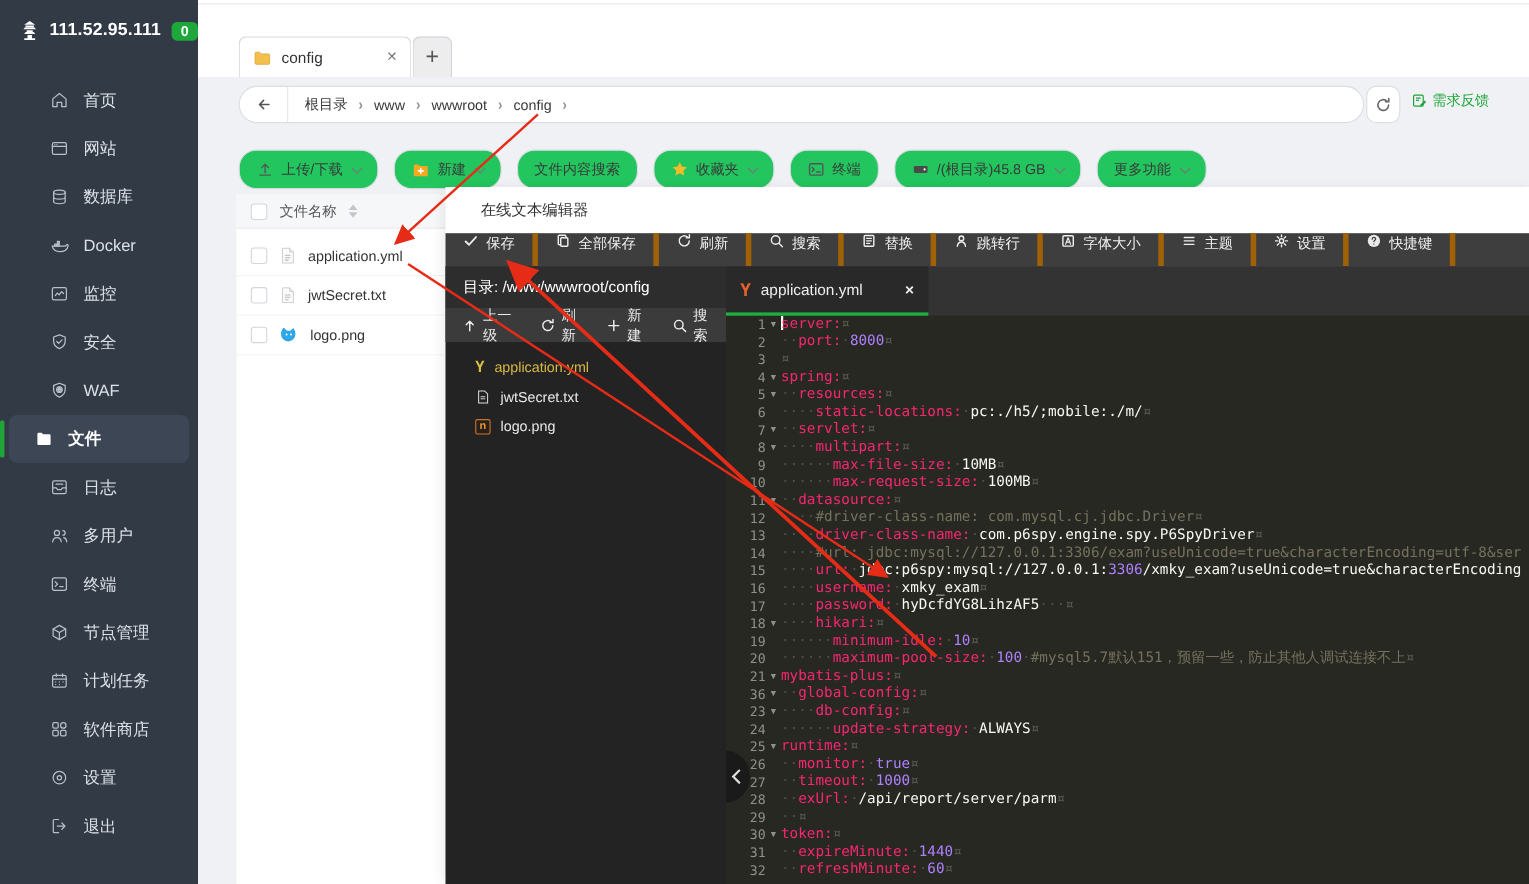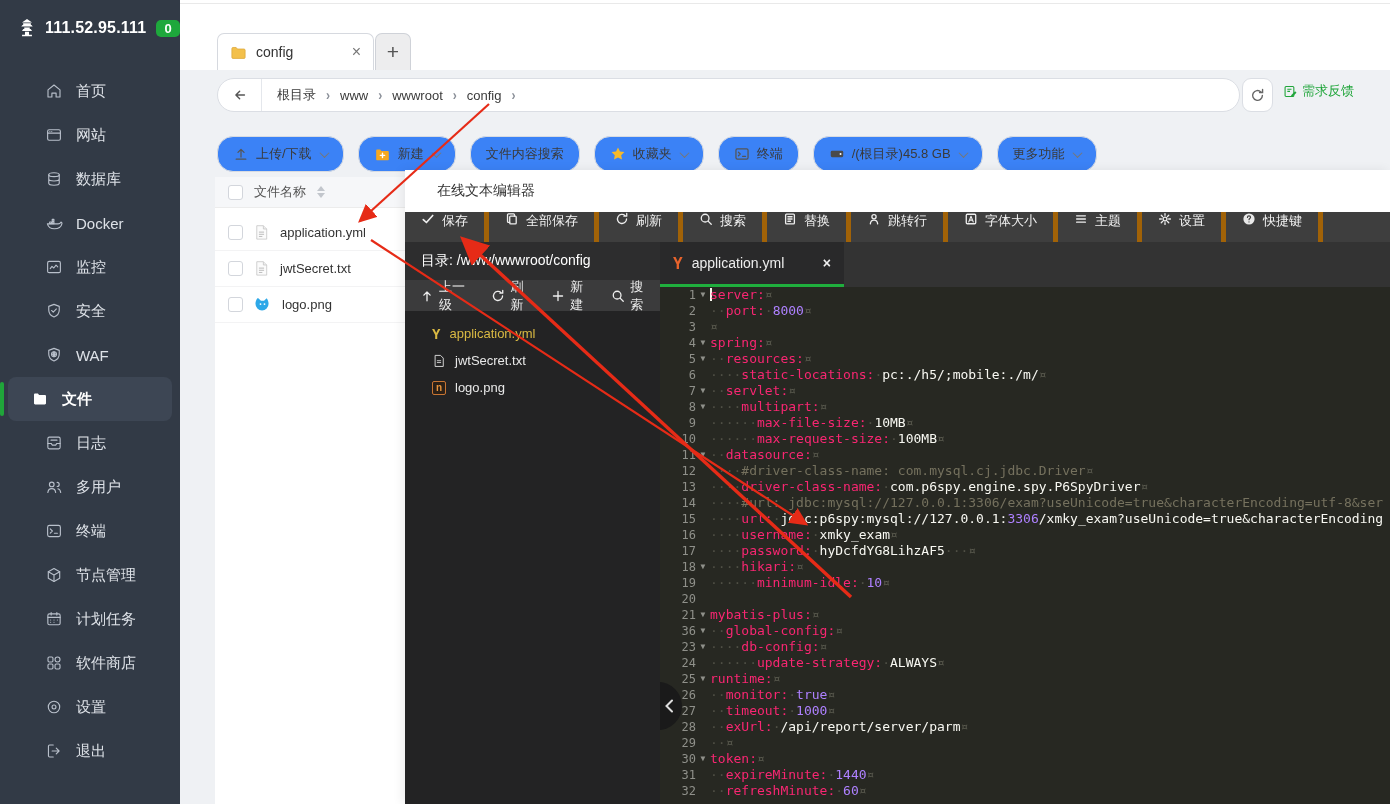--- a/index.html
+++ b/index.html
@@ -36,7 +36,7 @@
 
   
   .btn-row{position:absolute;left:217px;top:136px;display:flex;gap:14px;z-index:5}
-  .btn{height:36px;border:1px solid #d8dbe1;border-radius:16px;background:#3b82f6;display:flex;align-items:center;gap:7px;padding:12px 15px;font-size:13px;color:#3a3a3a;cursor:pointer;white-space:nowrap}
+  .btn{height:36px;border:1px solid #d8dbe1;border-radius:16px;background:#22c55e;display:flex;align-items:center;gap:7px;padding:12px 15px;font-size:13px;color:#3a3a3a;cursor:pointer;white-space:nowrap}
   .caret{width:7px;height:7px;border-right:1.4px solid #777;border-bottom:1.4px solid #777;transform:rotate(45deg) translate(-1px,-1px);margin-left:2px}
 
   

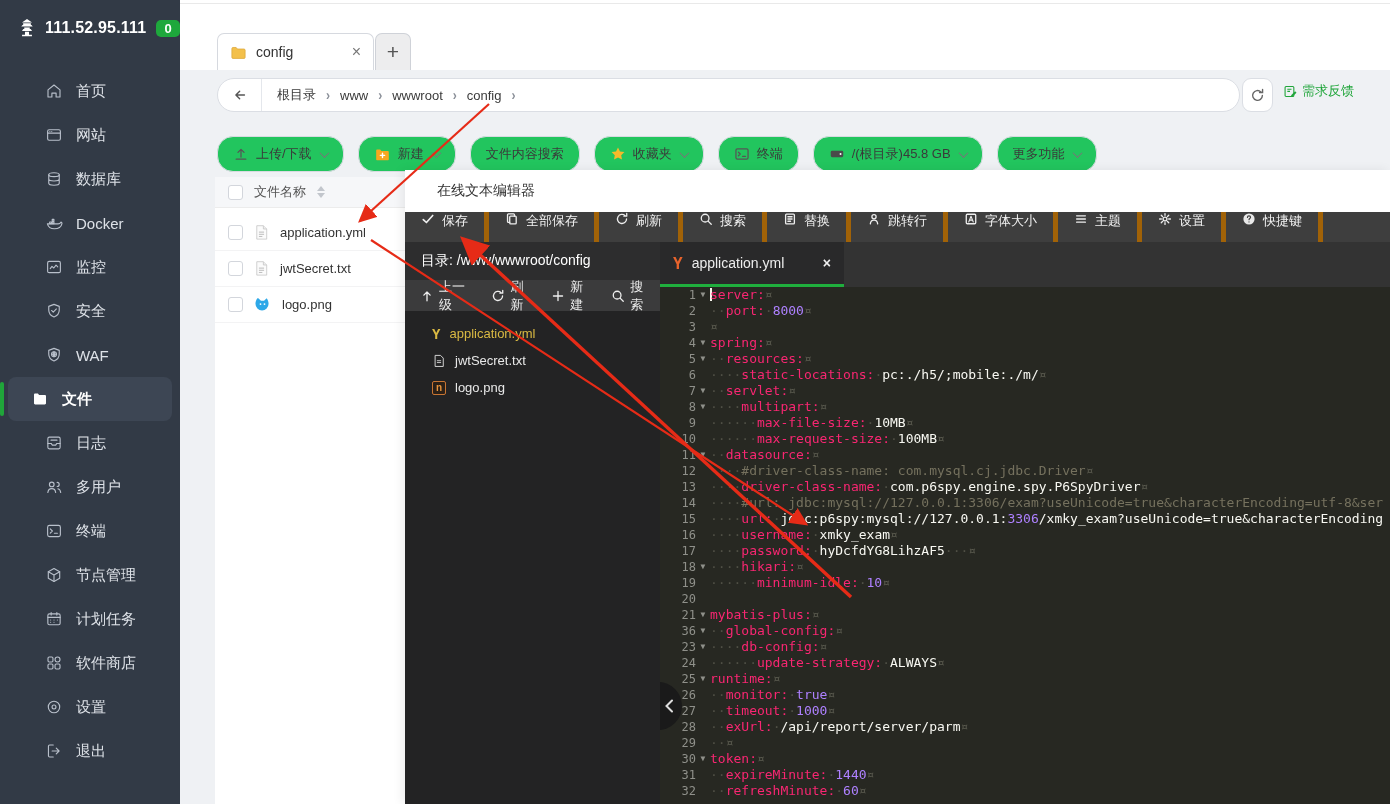--- a/index.html
+++ b/index.html
@@ -578,7 +578,7 @@
           <div class="cl"><span class="ln">17</span><span class="fold"></span><span class="lc"><span class="sw">····</span><span class="sk">password:</span><span class="sw">·</span><span class="sv">hyDcfdYG8LihzAF5</span><span class="sw">···</span><span class="se">¤</span></span></div>
           <div class="cl"><span class="ln">18</span><span class="fold">▼</span><span class="lc"><span class="sw">····</span><span class="sk">hikari:</span><span class="se">¤</span></span></div>
           <div class="cl"><span class="ln">19</span><span class="fold"></span><span class="lc"><span class="sw">······</span><span class="sk">minimum-idle:</span><span class="sw">·</span><span class="sn">10</span><span class="se">¤</span></span></div>
-          <div class="cl"><span class="ln">20</span><span class="fold"></span></div>
+          <div class="cl"><span class="ln">20</span><span class="fold"></span><span class="lc"><span class="sw">······</span><span class="sk">maximum-pool-size:</span><span class="sw">·</span><span class="sn">100</span><span class="sw">·</span><span class="sc">#mysql5.7默认151，预留一些，防止其他人调试连接不上</span><span class="se">¤</span></span></div>
           <div class="cl"><span class="ln">21</span><span class="fold">▼</span><span class="lc"><span class="sk">mybatis-plus:</span><span class="se">¤</span></span></div>
           <div class="cl"><span class="ln">36</span><span class="fold">▼</span><span class="lc"><span class="sw">··</span><span class="sk">global-config:</span><span class="se">¤</span></span></div>
           <div class="cl"><span class="ln">23</span><span class="fold">▼</span><span class="lc"><span class="sw">····</span><span class="sk">db-config:</span><span class="se">¤</span></span></div>

